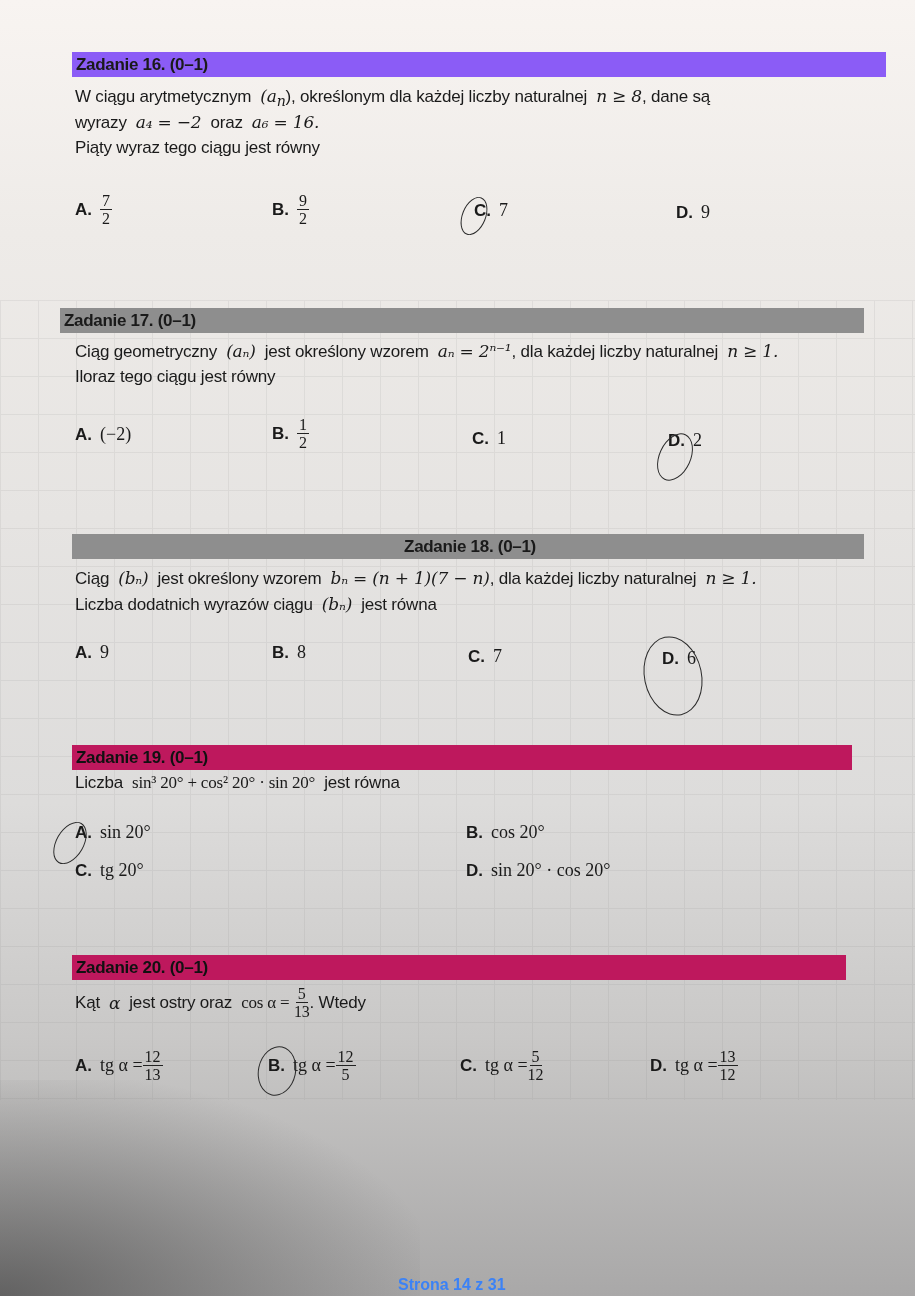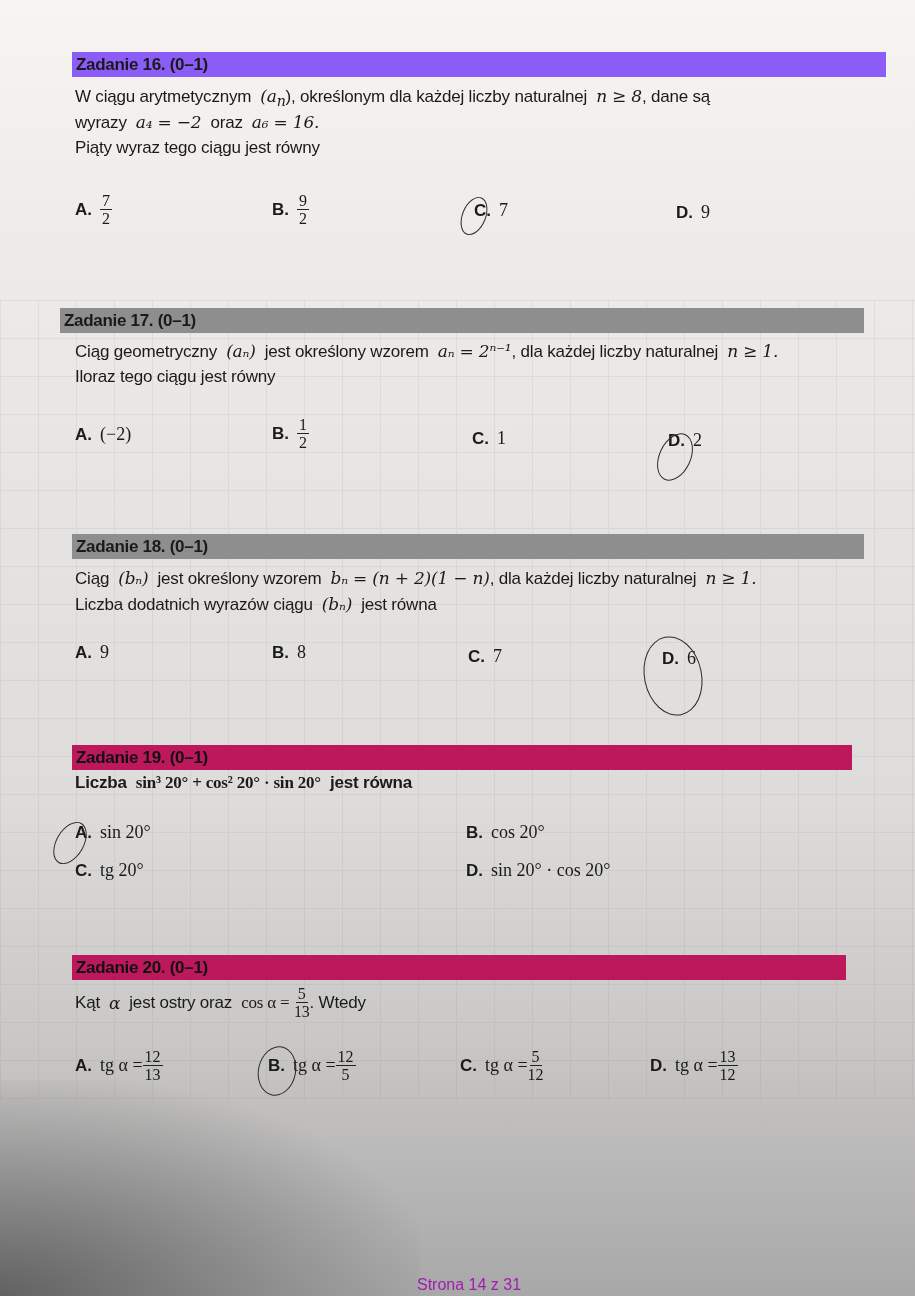--- a/index.html
+++ b/index.html
@@ -108,7 +108,7 @@
 </div>
 
 <div>
-  <div class="hdr mid" style="left:72px;top:534px;width:788px;">Zadanie 18. (0–1)</div>
+  <div class="hdr mid" style="left:72px;top:534px;width:788px;text-align:center;">Zadanie 18. (0–1)</div>
   <div class="txt" style="left:75px;top:565px;">
     <span>Ciąg</span>&nbsp;
     <span class="m">(bₙ)</span>&nbsp;

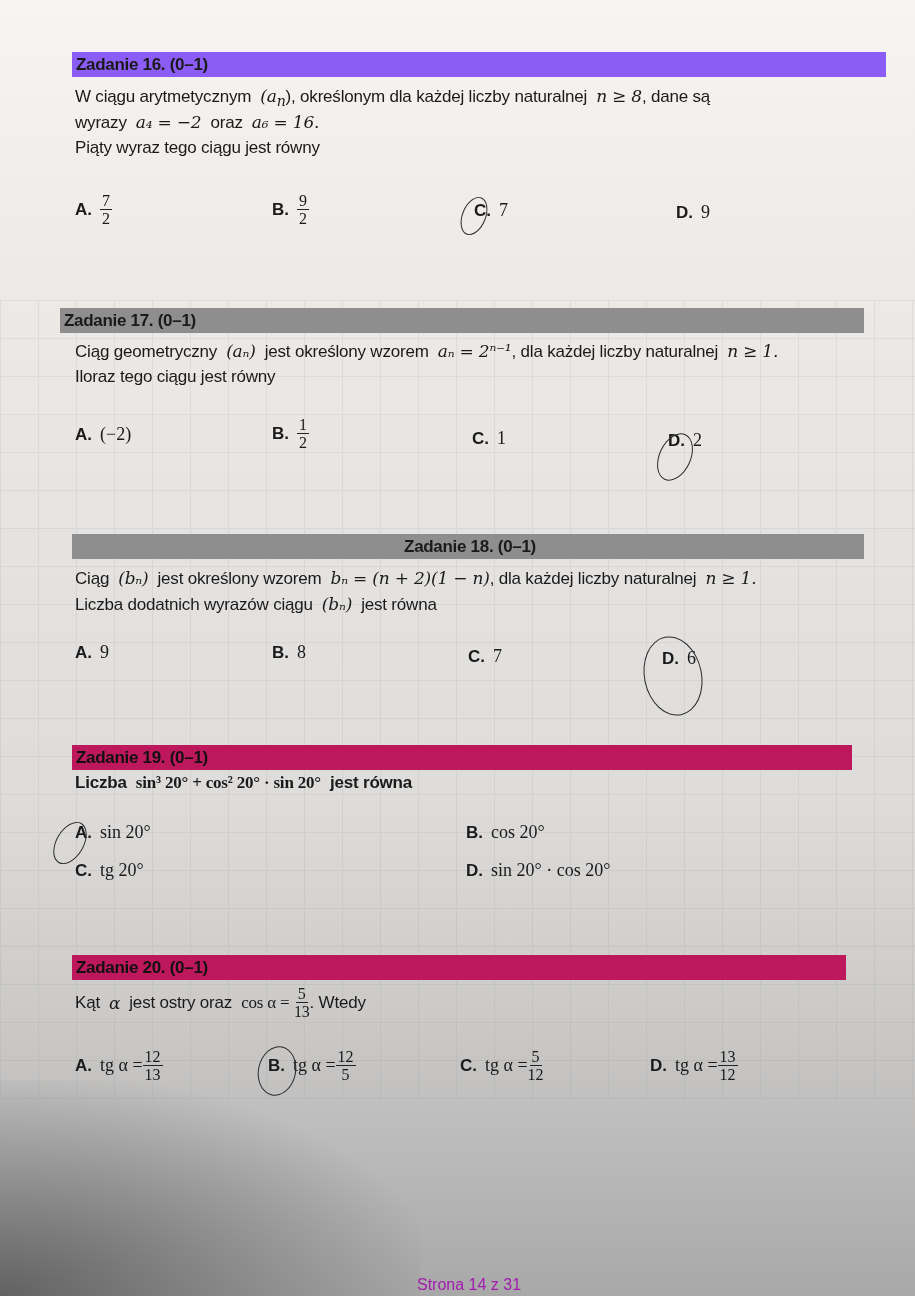--- a/index.html
+++ b/index.html
@@ -113,7 +113,7 @@
     <span>Ciąg</span>&nbsp;
     <span class="m">(bₙ)</span>&nbsp;
     <span>jest określony wzorem</span>&nbsp;
-    <span class="m">bₙ = (n + 2)(1 − n)</span><span>, dla każdej liczby naturalnej</span>&nbsp;
+    <span class="m">bₙ = (n + 1)(7 − n)</span><span>, dla każdej liczby naturalnej</span>&nbsp;
     <span class="m">n ≥ 1.</span>
   </div>
   <div class="txt" style="left:75px;top:591px;">

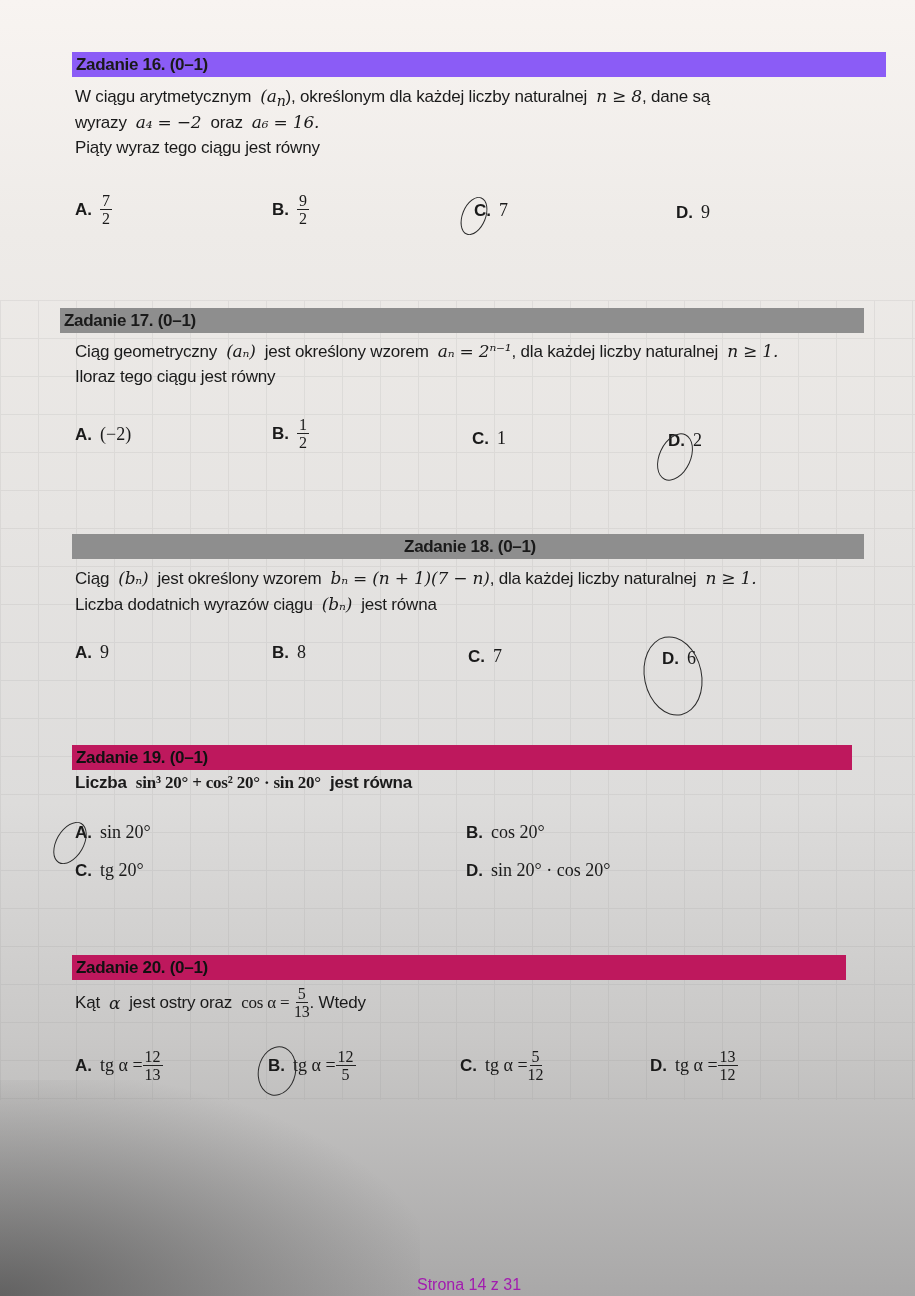--- a/index.html
+++ b/index.html
@@ -143,7 +143,7 @@
 
 <div>
   <div class="hdr dark" style="left:72px;top:745px;width:776px;">Zadanie 19. (0–1)</div>
-  <div class="txt" style="left:75px;top:770px;font-weight:bold;">
+  <div class="txt" style="left:75px;top:770px;">
     <span>Liczba</span>&nbsp;
     <span class="mr">sin³ 20° + cos² 20° · sin 20°</span>&nbsp;
     <span>jest równa</span>

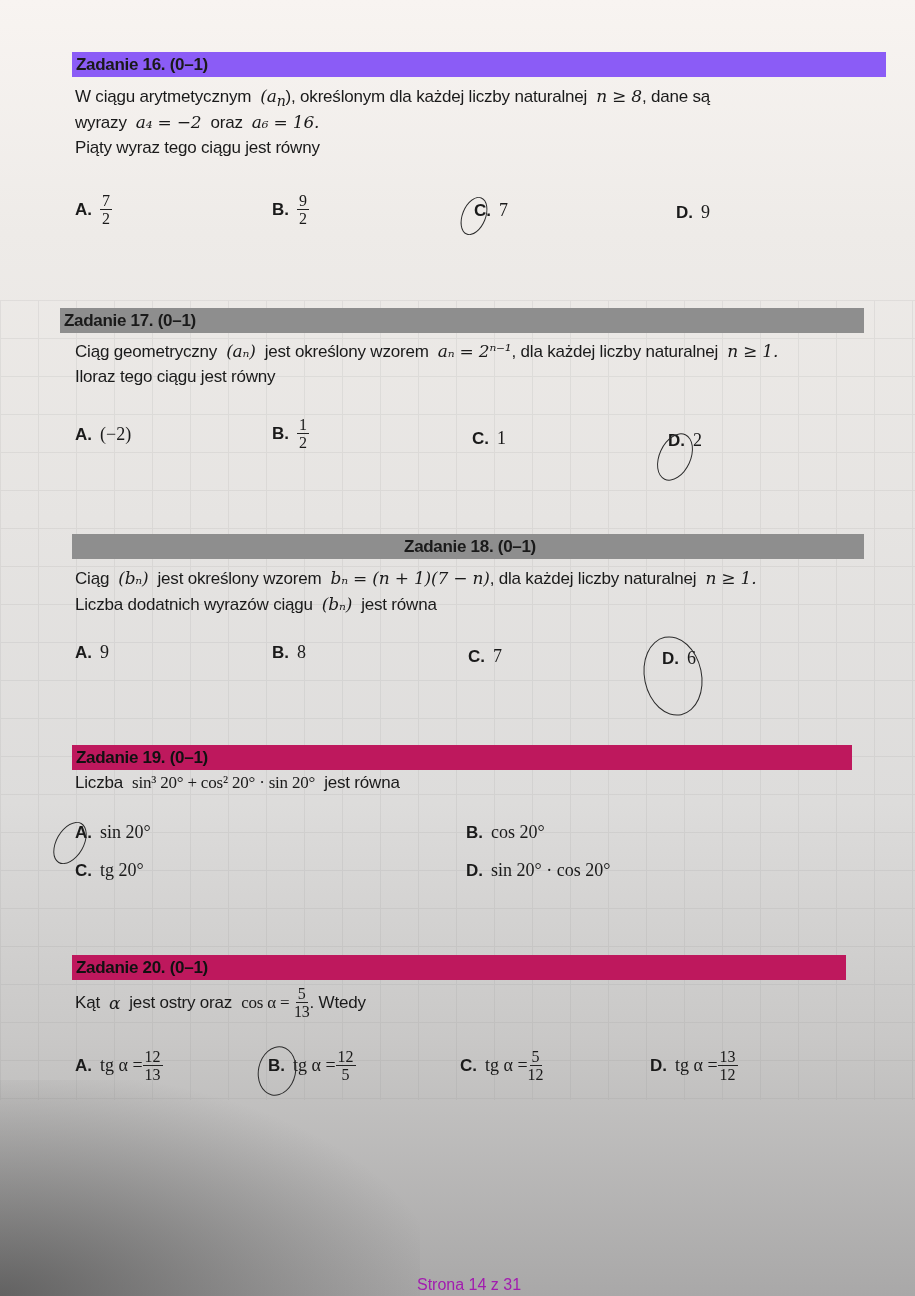--- a/index.html
+++ b/index.html
@@ -26,7 +26,7 @@
   .frac{display:inline-flex;flex-direction:column;align-items:center;font-family:"Liberation Serif",serif;font-size:16px;line-height:17px;vertical-align:middle;}
   .frac .num{border-bottom:1px solid #222;padding:0 2px;}
   .circle{position:absolute;border:1.4px solid #2a2a2a;border-radius:50%;pointer-events:none;}
-  .footer{position:absolute;left:417px;top:1276px;font-size:16px;font-weight:normal;color:#a21caf;}
+  .footer{position:absolute;left:398px;top:1276px;font-size:16px;font-weight:bold;color:#3b82f6;}
 </style>
 </head>
 <body>

